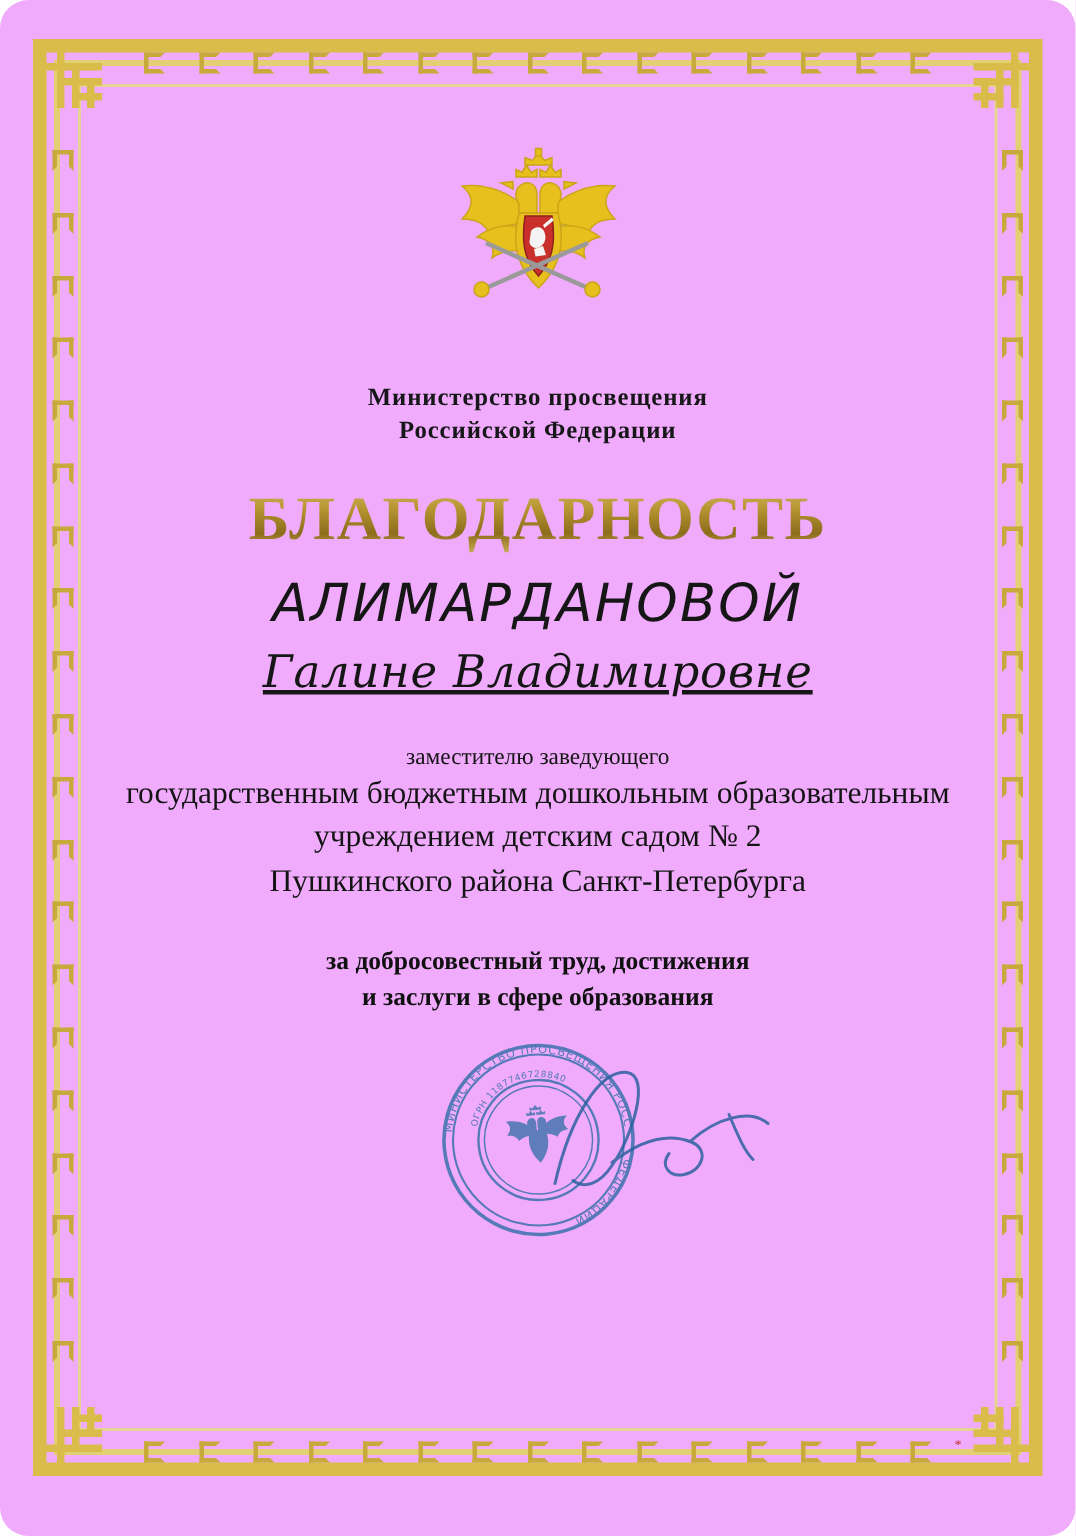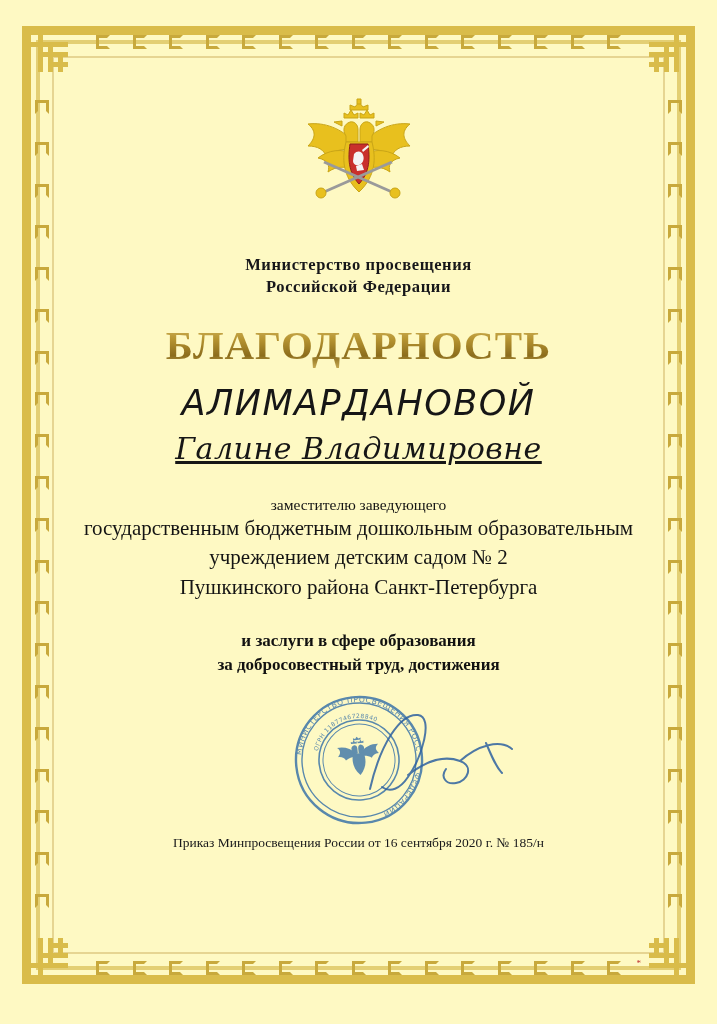--- a/index.html
+++ b/index.html
@@ -19,7 +19,8 @@
   .page {
     position: absolute;
     inset: 0;
-    background: #fef9c3;
+    background: #f0abfc;
+    border-radius: 19px;
   }
   .frame-outer {
     position: absolute;

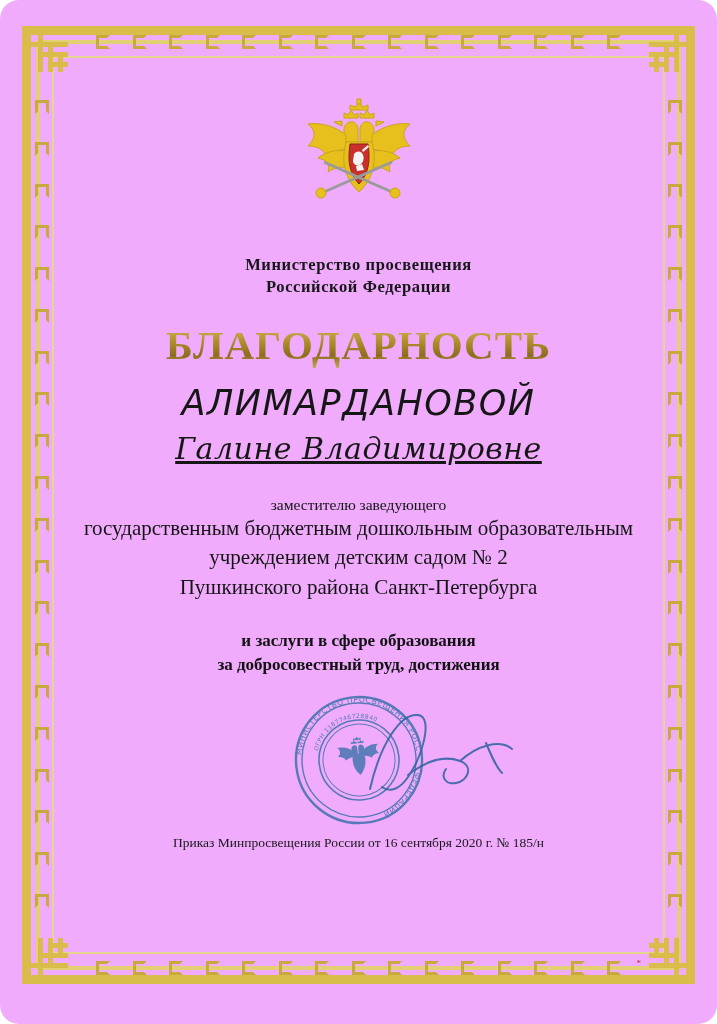--- a/index.html
+++ b/index.html
@@ -421,8 +421,8 @@
     </div>
 
     <div class="reason">
+      <div>за добросовестный труд, достижения</div>
       <div>и заслуги в сфере образования</div>
-      <div>за добросовестный труд, достижения</div>
     </div>
 
     <div class="sign-zone">

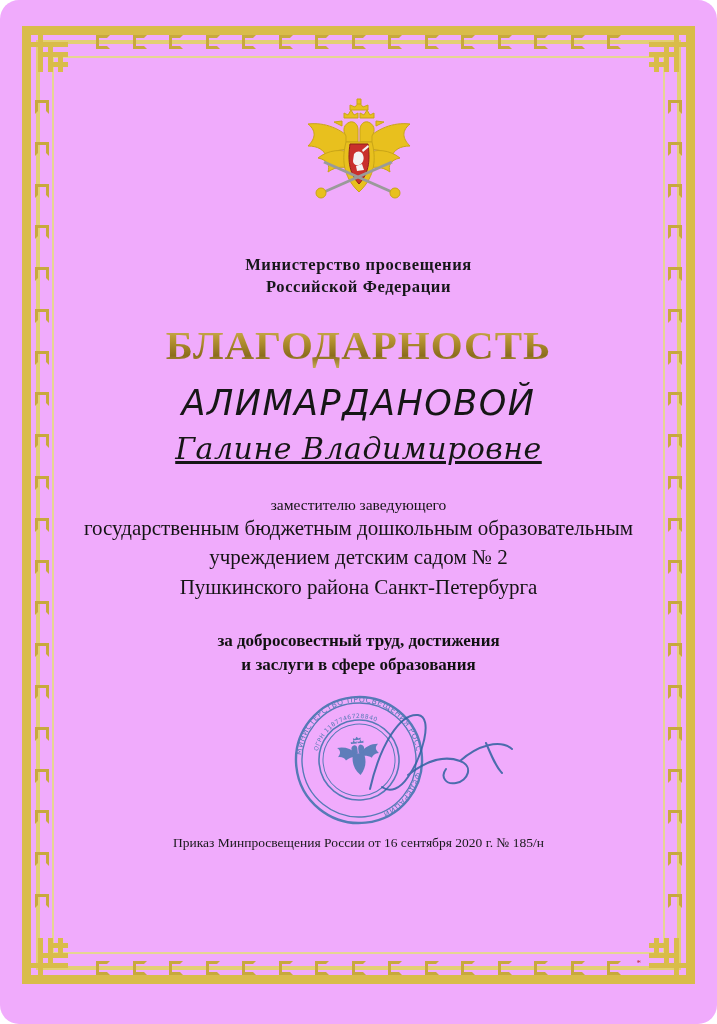--- a/index.html
+++ b/index.html
@@ -476,7 +476,6 @@
 
     </div>
 
-    <div class="order-line">Приказ Минпросвещения России от 16 сентября 2020 г. № 185/н</div>
   </div>
 
   <div class="tiny-mark">*</div>

